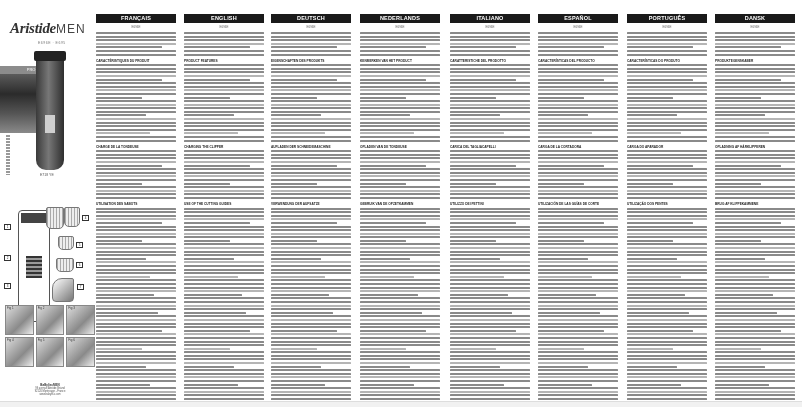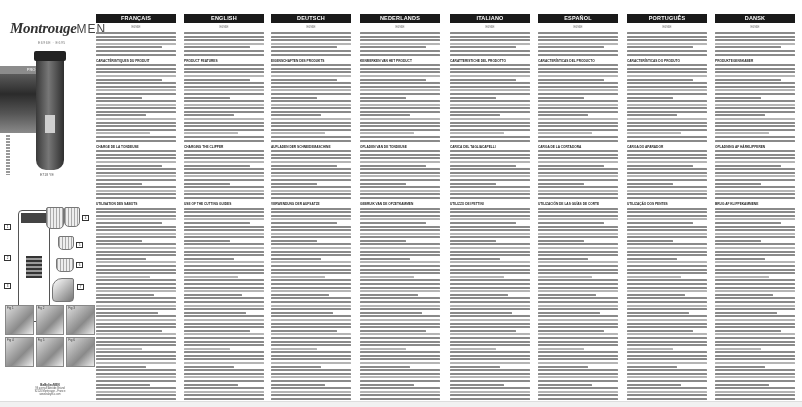--- a/index.html
+++ b/index.html
@@ -52,7 +52,7 @@
 
   <div class="cover">
     <div class="logo">
-      <span>Montrouge</span><span class="men">MEN</span>
+      <span>Aristide</span><span class="men">MEN</span>
     </div>
     <div class="model-code">E696E · E695</div>
     <div class="photo"></div>

